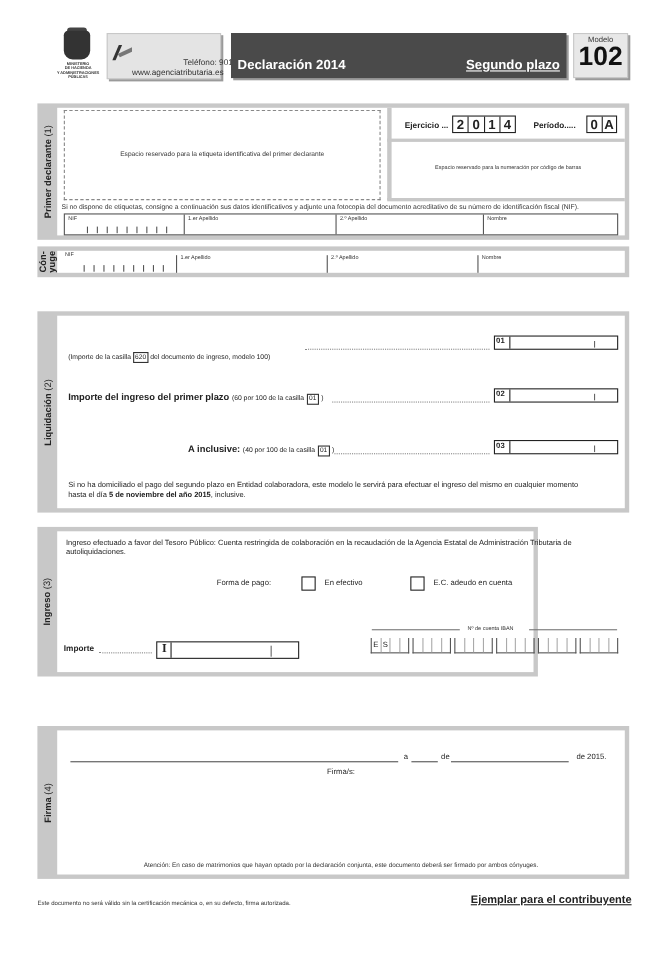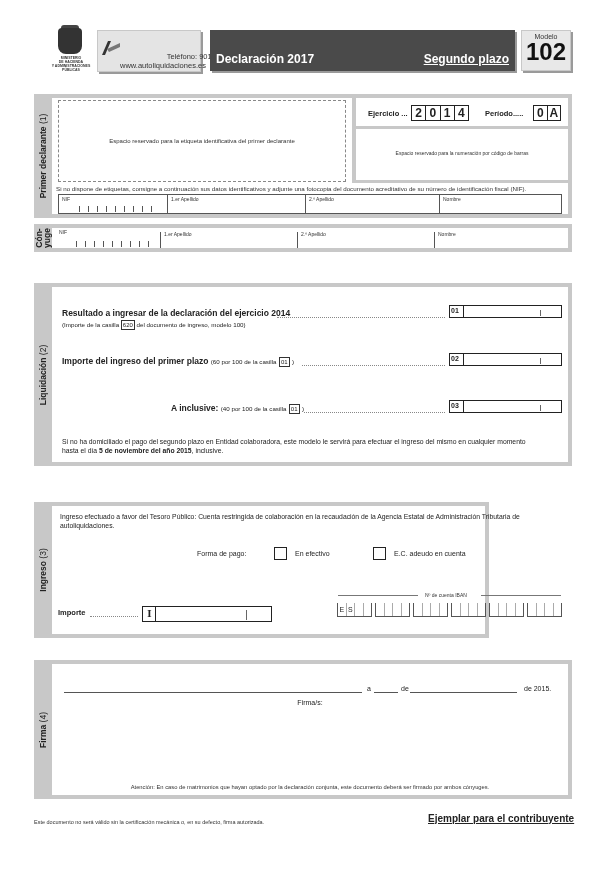--- a/index.html
+++ b/index.html
@@ -83,7 +83,7 @@
     <polygon points="5,10 18,4 18,8 7,13" fill="#777"></polygon>
   </svg>
   <div class="at-phone">Teléfono: 901 33 55 33</div>
-  <div class="at-web">www.autoliquidaciones.es</div>
+  <div class="at-web">www.agenciatributaria.es</div>
 </div>
 
 <div class="abs title-box">

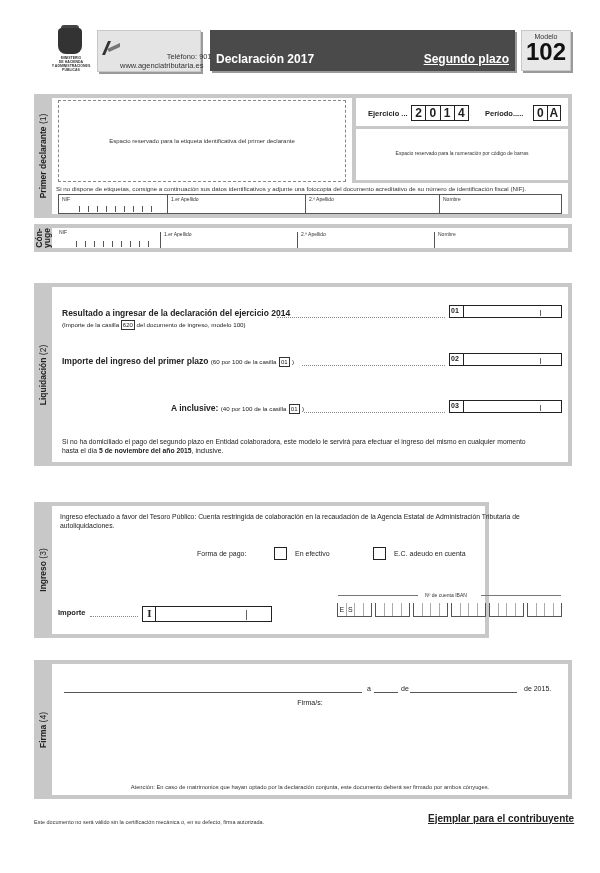--- a/index.html
+++ b/index.html
@@ -87,7 +87,7 @@
 </div>
 
 <div class="abs title-box">
-  <div class="title-sub">Declaración 2017</div>
+  <div class="title-sub">Declaración 2014</div>
   <div class="title-right">Segundo plazo</div>
 </div>
 

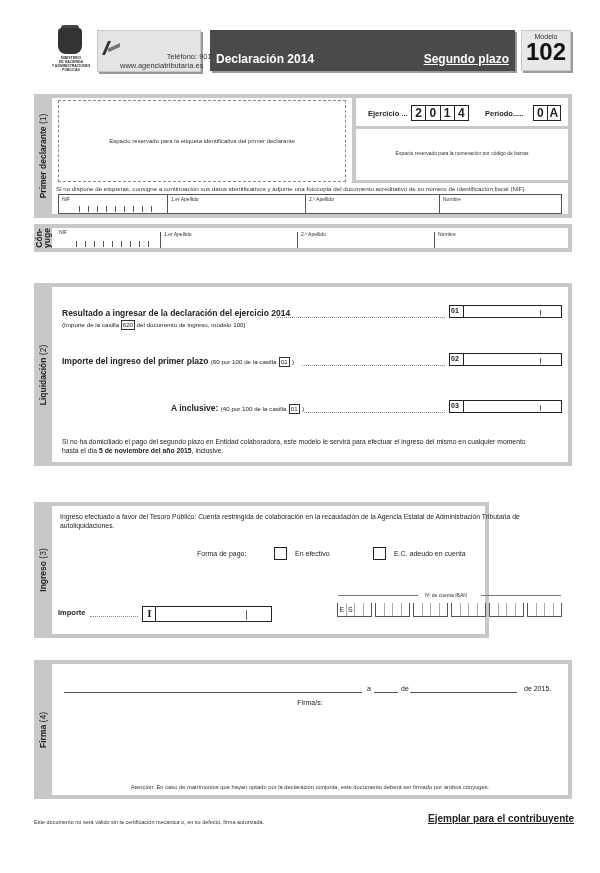--- a/index.html
+++ b/index.html
@@ -188,7 +188,6 @@
   </div>
   <div class="inner">
 
-    <div style="position:absolute; left:10px; top:21px; font-size:8.5px; font-weight:bold;">Resultado a ingresar de la declaración del ejercicio 2014</div>
     <div class="dots" style="left:225px; top:30px; width:168px;"></div>
     <div style="position:absolute; left:10px; top:33px; font-size:6.2px;">
       <span>(Importe de la casilla</span>

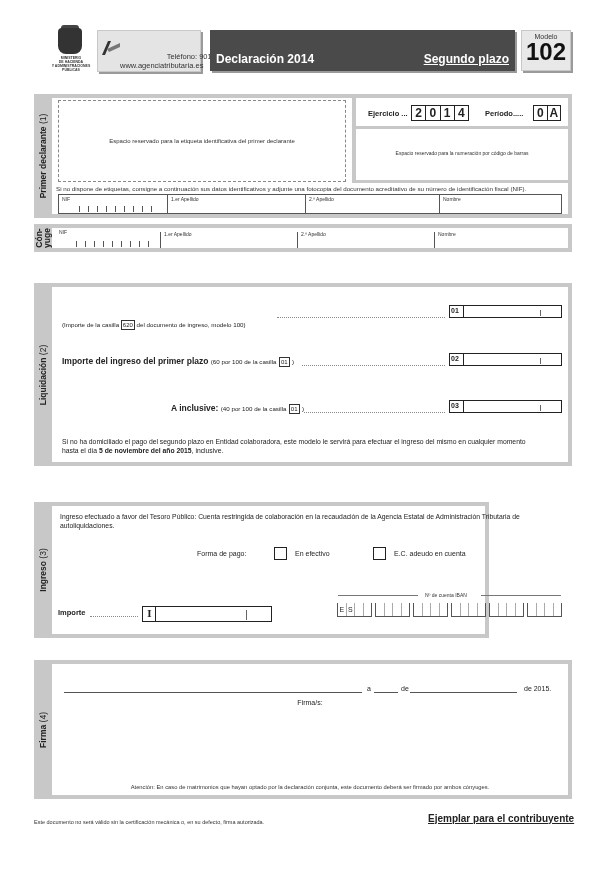--- a/index.html
+++ b/index.html
@@ -230,7 +230,7 @@
   </div>
 </div>
 
-<div class="section" style="top:502px; width:455px; height:136px;">
+<div class="section" style="top:479px; width:455px; height:136px;">
   <div class="side-label">
     <span><b>Ingreso</b> <span style="display:inline;transform:none;font-weight:normal">(3)</span></span>
   </div>

